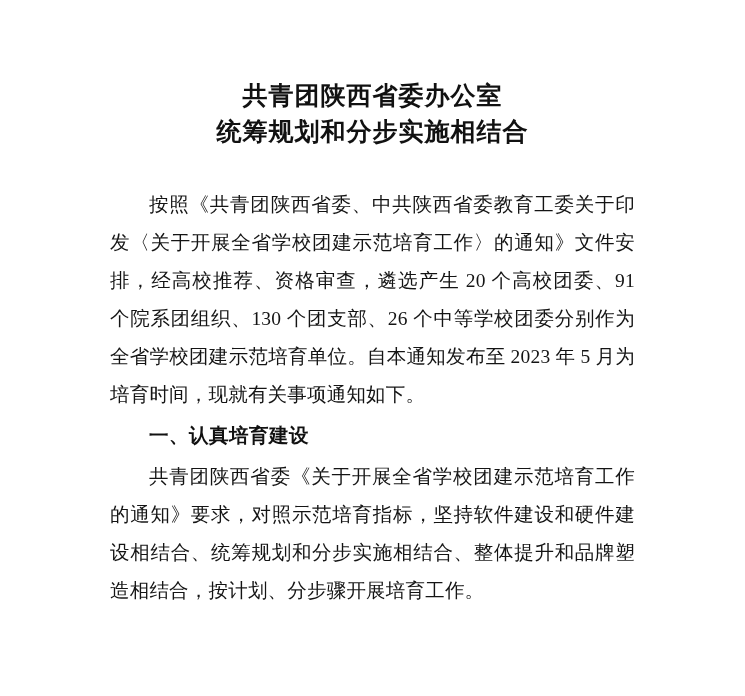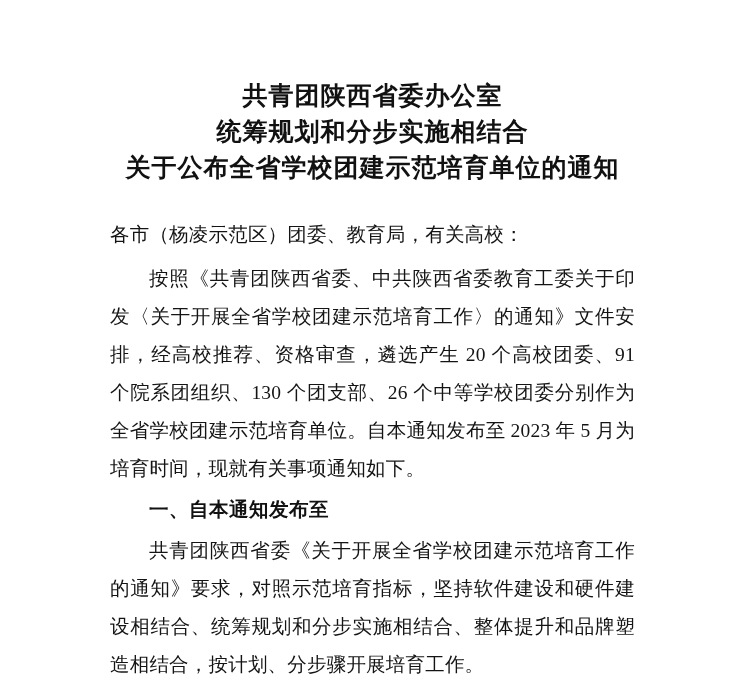--- a/index.html
+++ b/index.html
@@ -71,7 +71,6 @@
   <div class="title-block">
     <div class="title-line">共青团陕西省委办公室</div>
     <div class="title-line">统筹规划和分步实施相结合</div>
-    <div class="title-line">关于公布全省学校团建示范培育单位的通知</div>
   </div>
 
   <div class="body-block">

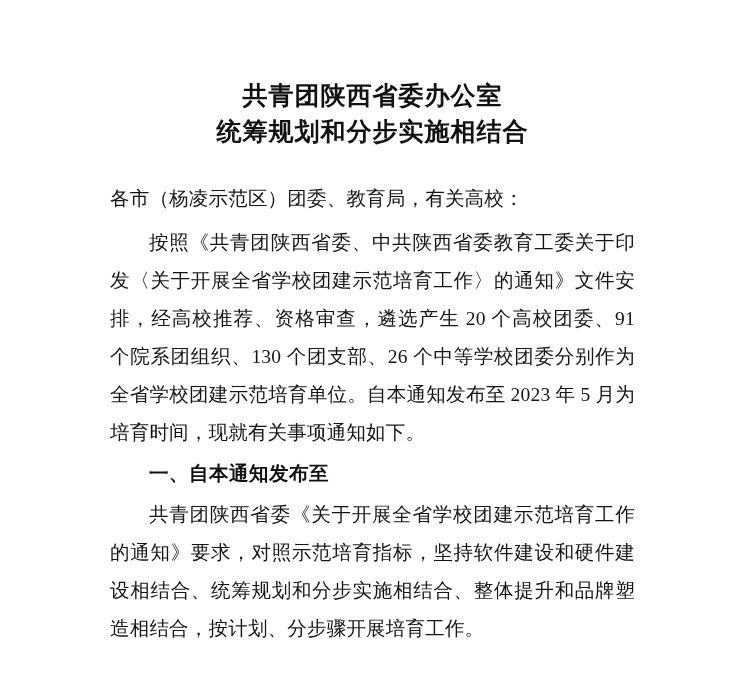--- a/index.html
+++ b/index.html
@@ -74,7 +74,6 @@
   </div>
 
   <div class="body-block">
-    <p class="para salutation">各市（杨凌示范区）团委、教育局，有关高校：</p>
     <div class="spacer-sm"></div>
     <p class="para indent">按照《共青团陕西省委、中共陕西省委教育工委关于印发〈关于开展全省学校团建示范培育工作〉的通知》文件安排，经高校推荐、资格审查，遴选产生 20 个高校团委、91 个院系团组织、130 个团支部、26 个中等学校团委分别作为全省学校团建示范培育单位。自本通知发布至 2023 年 5 月为培育时间，现就有关事项通知如下。</p>
     <h2 class="section">一、自本通知发布至</h2>

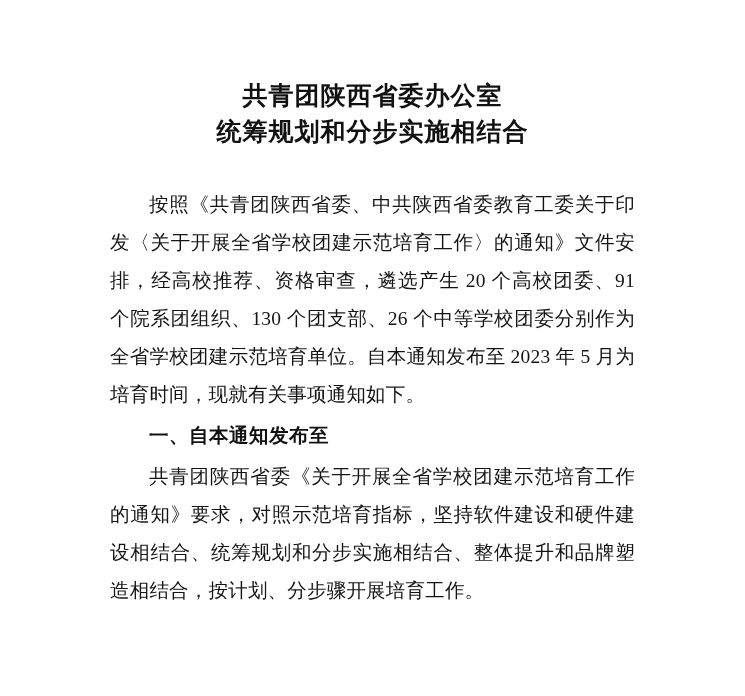--- a/index.html
+++ b/index.html
@@ -76,7 +76,7 @@
   <div class="body-block">
     <div class="spacer-sm"></div>
     <p class="para indent">按照《共青团陕西省委、中共陕西省委教育工委关于印发〈关于开展全省学校团建示范培育工作〉的通知》文件安排，经高校推荐、资格审查，遴选产生 20 个高校团委、91 个院系团组织、130 个团支部、26 个中等学校团委分别作为全省学校团建示范培育单位。自本通知发布至 2023 年 5 月为培育时间，现就有关事项通知如下。</p>
-    <h2 class="section">一、自本通知发布至</h2>
+    <h2 class="section">一、认真培育建设</h2>
     <p class="para indent">共青团陕西省委《关于开展全省学校团建示范培育工作的通知》要求，对照示范培育指标，坚持软件建设和硬件建设相结合、统筹规划和分步实施相结合、整体提升和品牌塑造相结合，按计划、分步骤开展培育工作。</p>
   </div>
 

